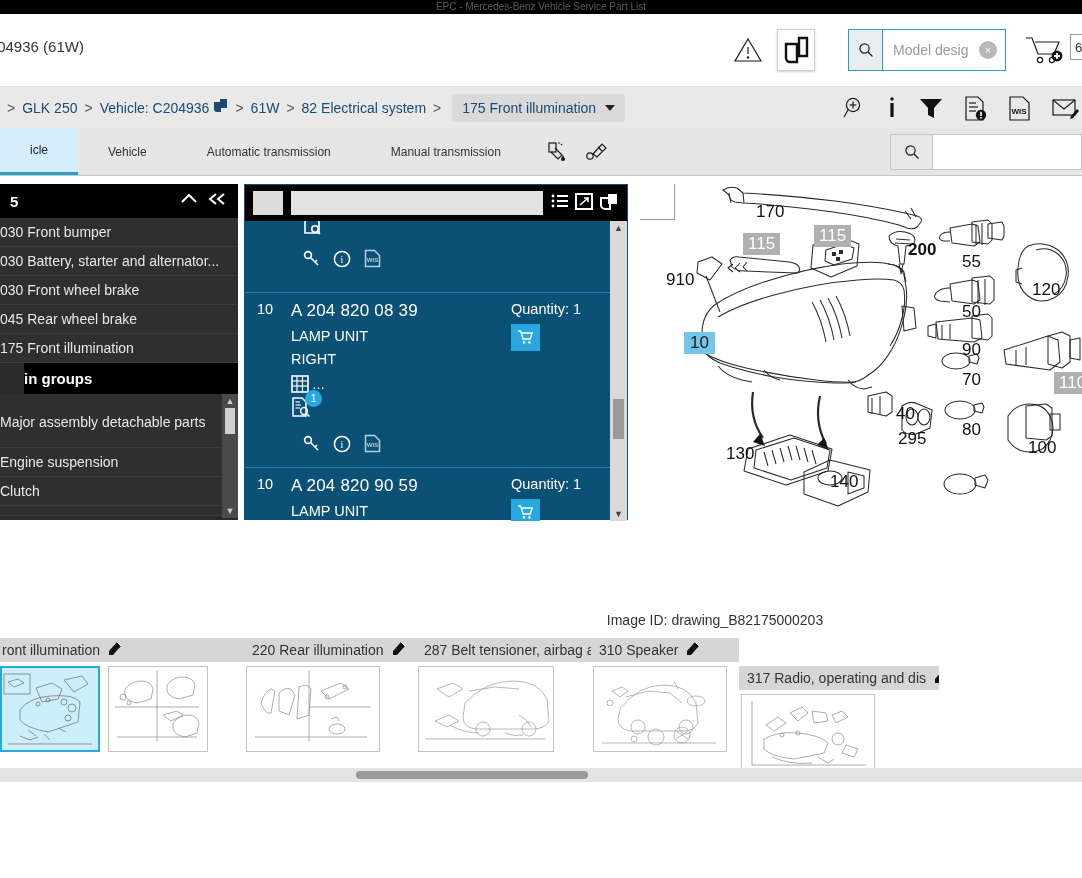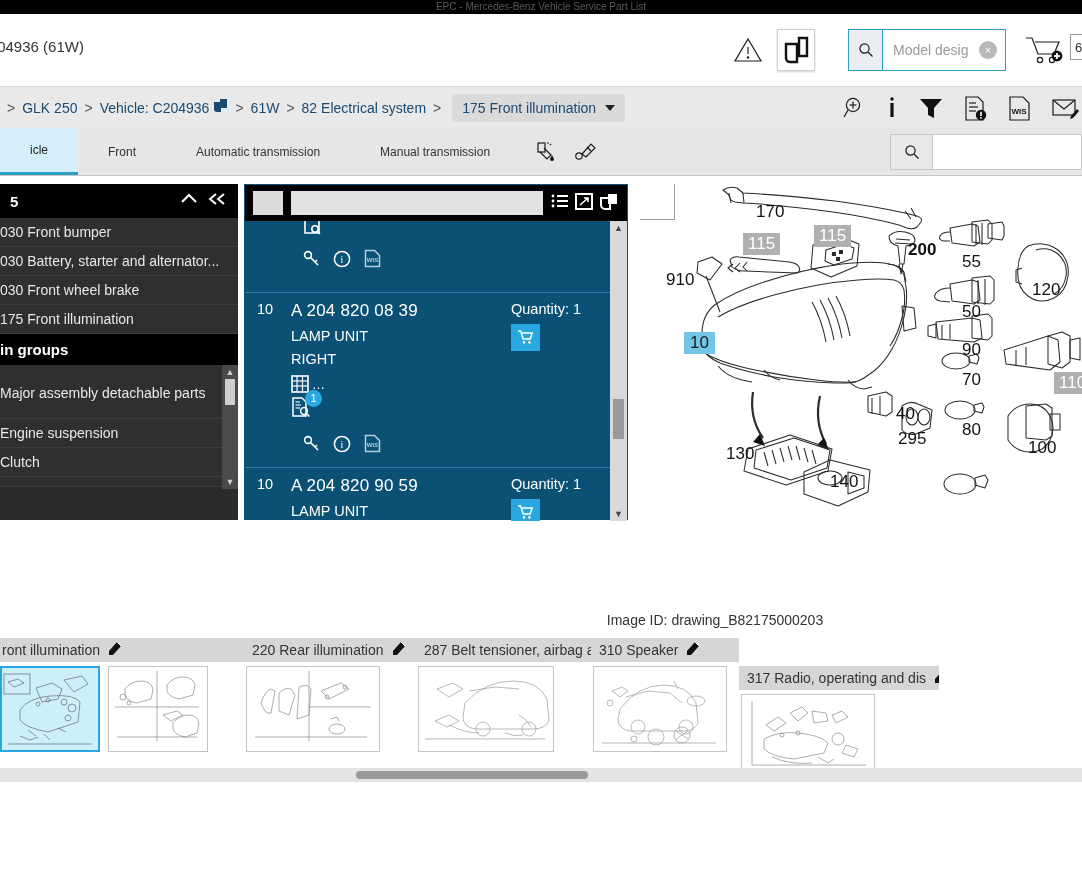--- a/index.html
+++ b/index.html
@@ -376,7 +376,7 @@
       <span>icle</span>
     </div>
     <div class="tab">
-      <span>Front</span>
+      <span>Vehicle</span>
     </div>
     <div class="tab">
       <span>Automatic transmission</span>

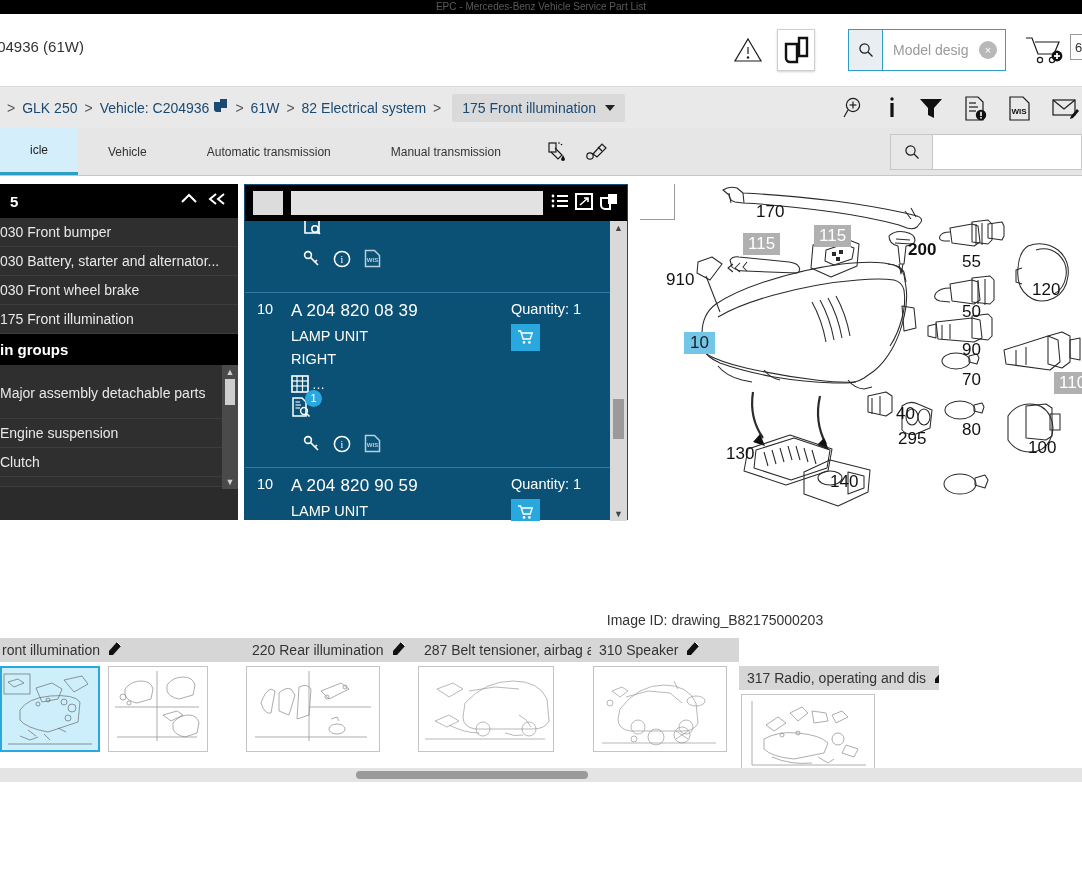--- a/index.html
+++ b/index.html
@@ -439,6 +439,9 @@
     </div>
     <div class="lp-item">
       <span>030 Front wheel brake</span>
+    </div>
+    <div class="lp-item">
+      <span>045 Rear wheel brake</span>
     </div>
     <div class="lp-item">
       <span>175 Front illumination</span>

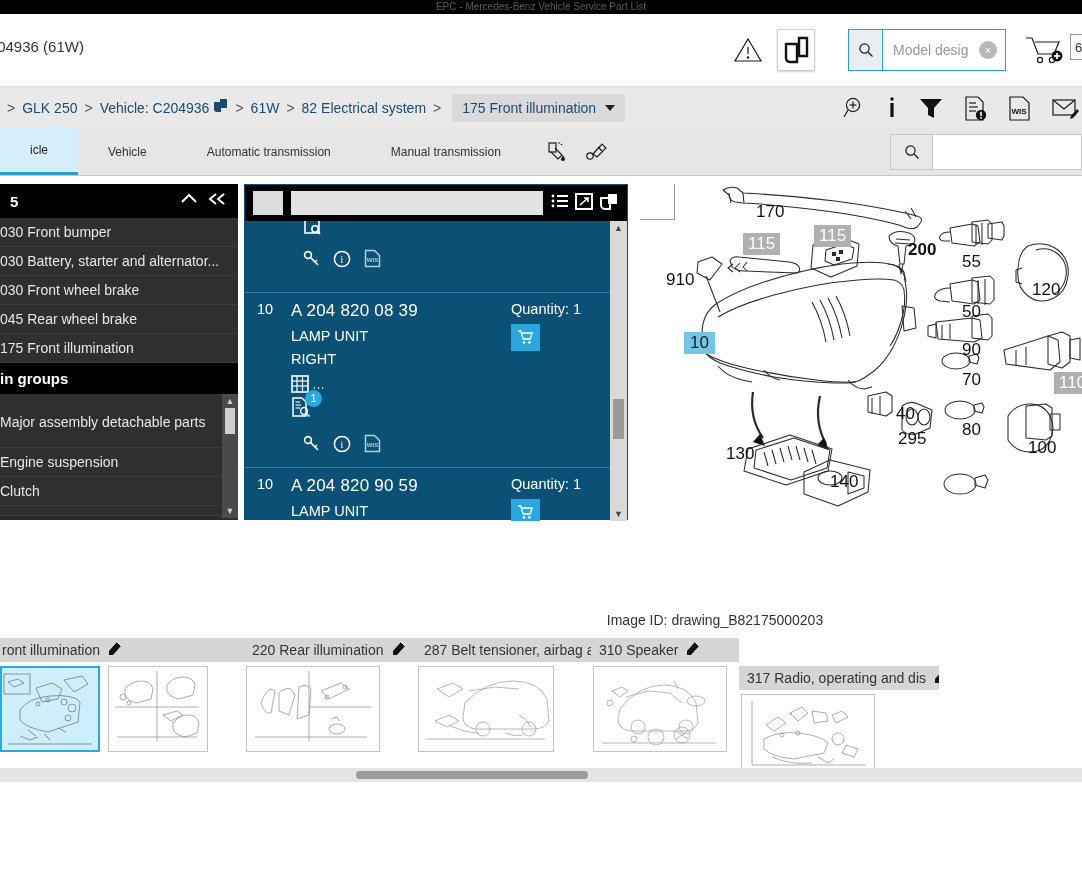--- a/index.html
+++ b/index.html
@@ -138,7 +138,7 @@
   }
   .lp-sub {
     height: 31px; background: #000; display: flex; align-items: center;
-    font-size: 15px; font-weight: bold; color: #fff;
+    font-size: 15px; font-weight: bold; color: #fff; margin-left: 24px;
   }
   .lp-list { position: relative; height: 124px; overflow: hidden; }
   .lp-li {

